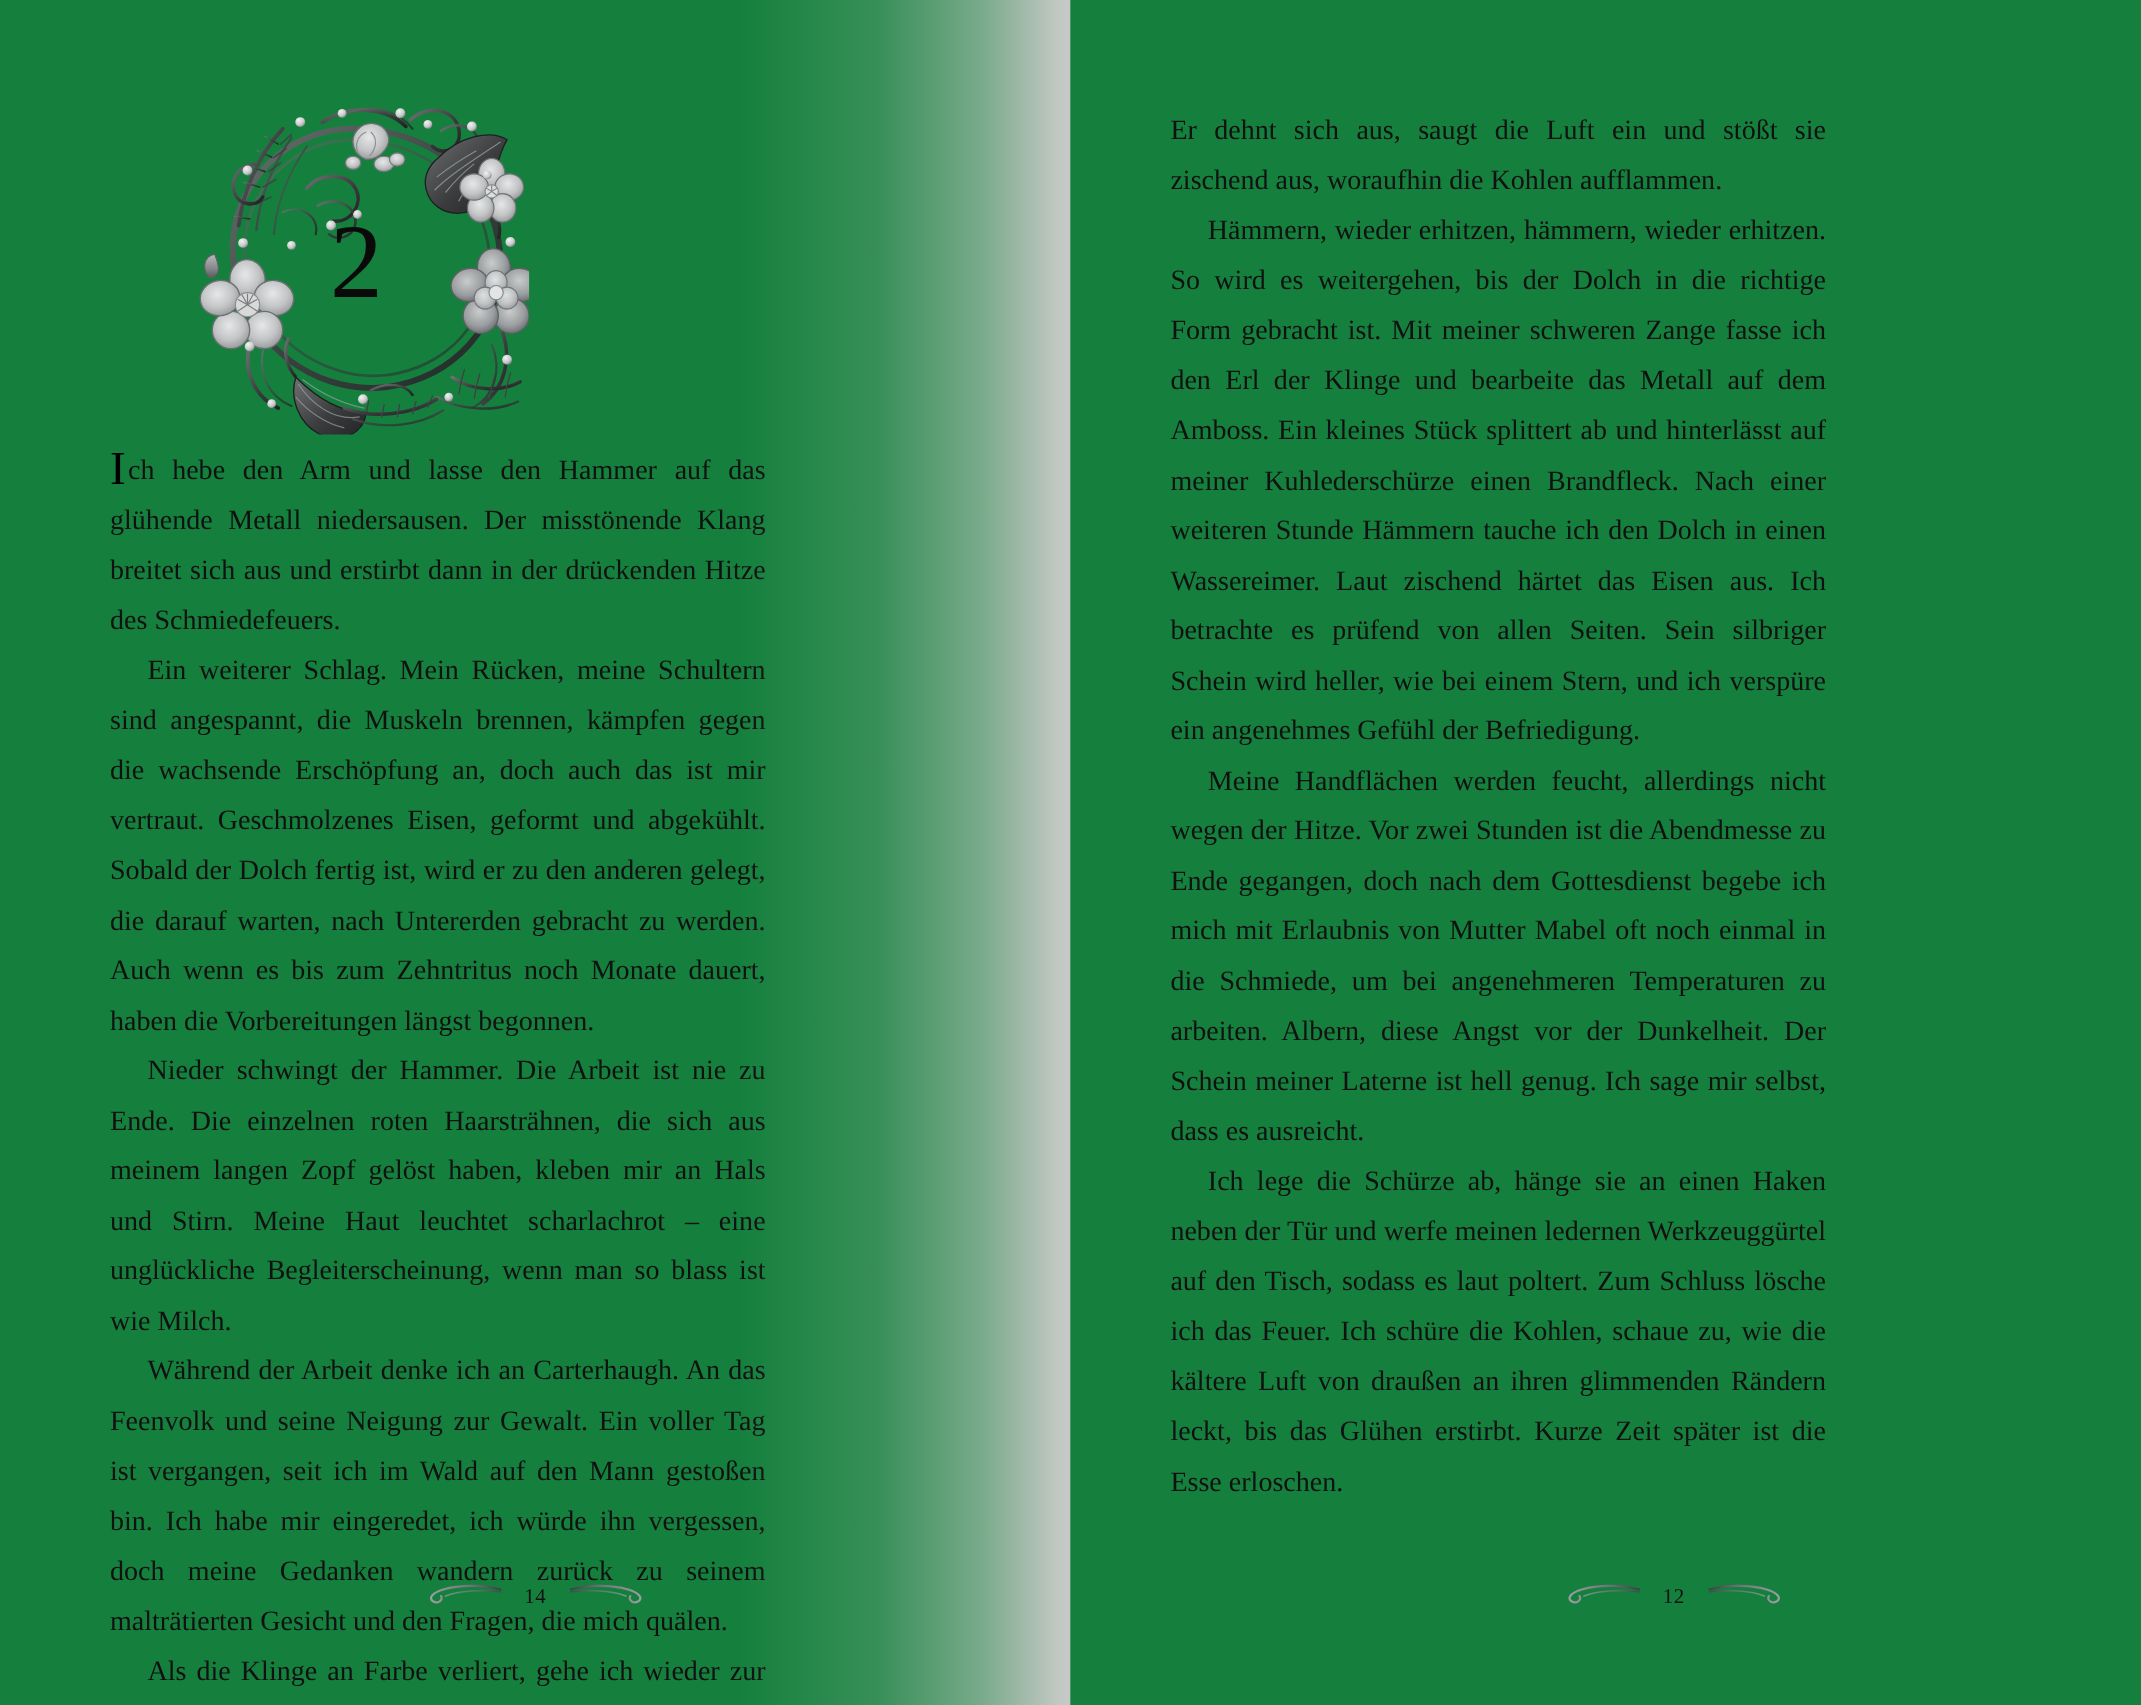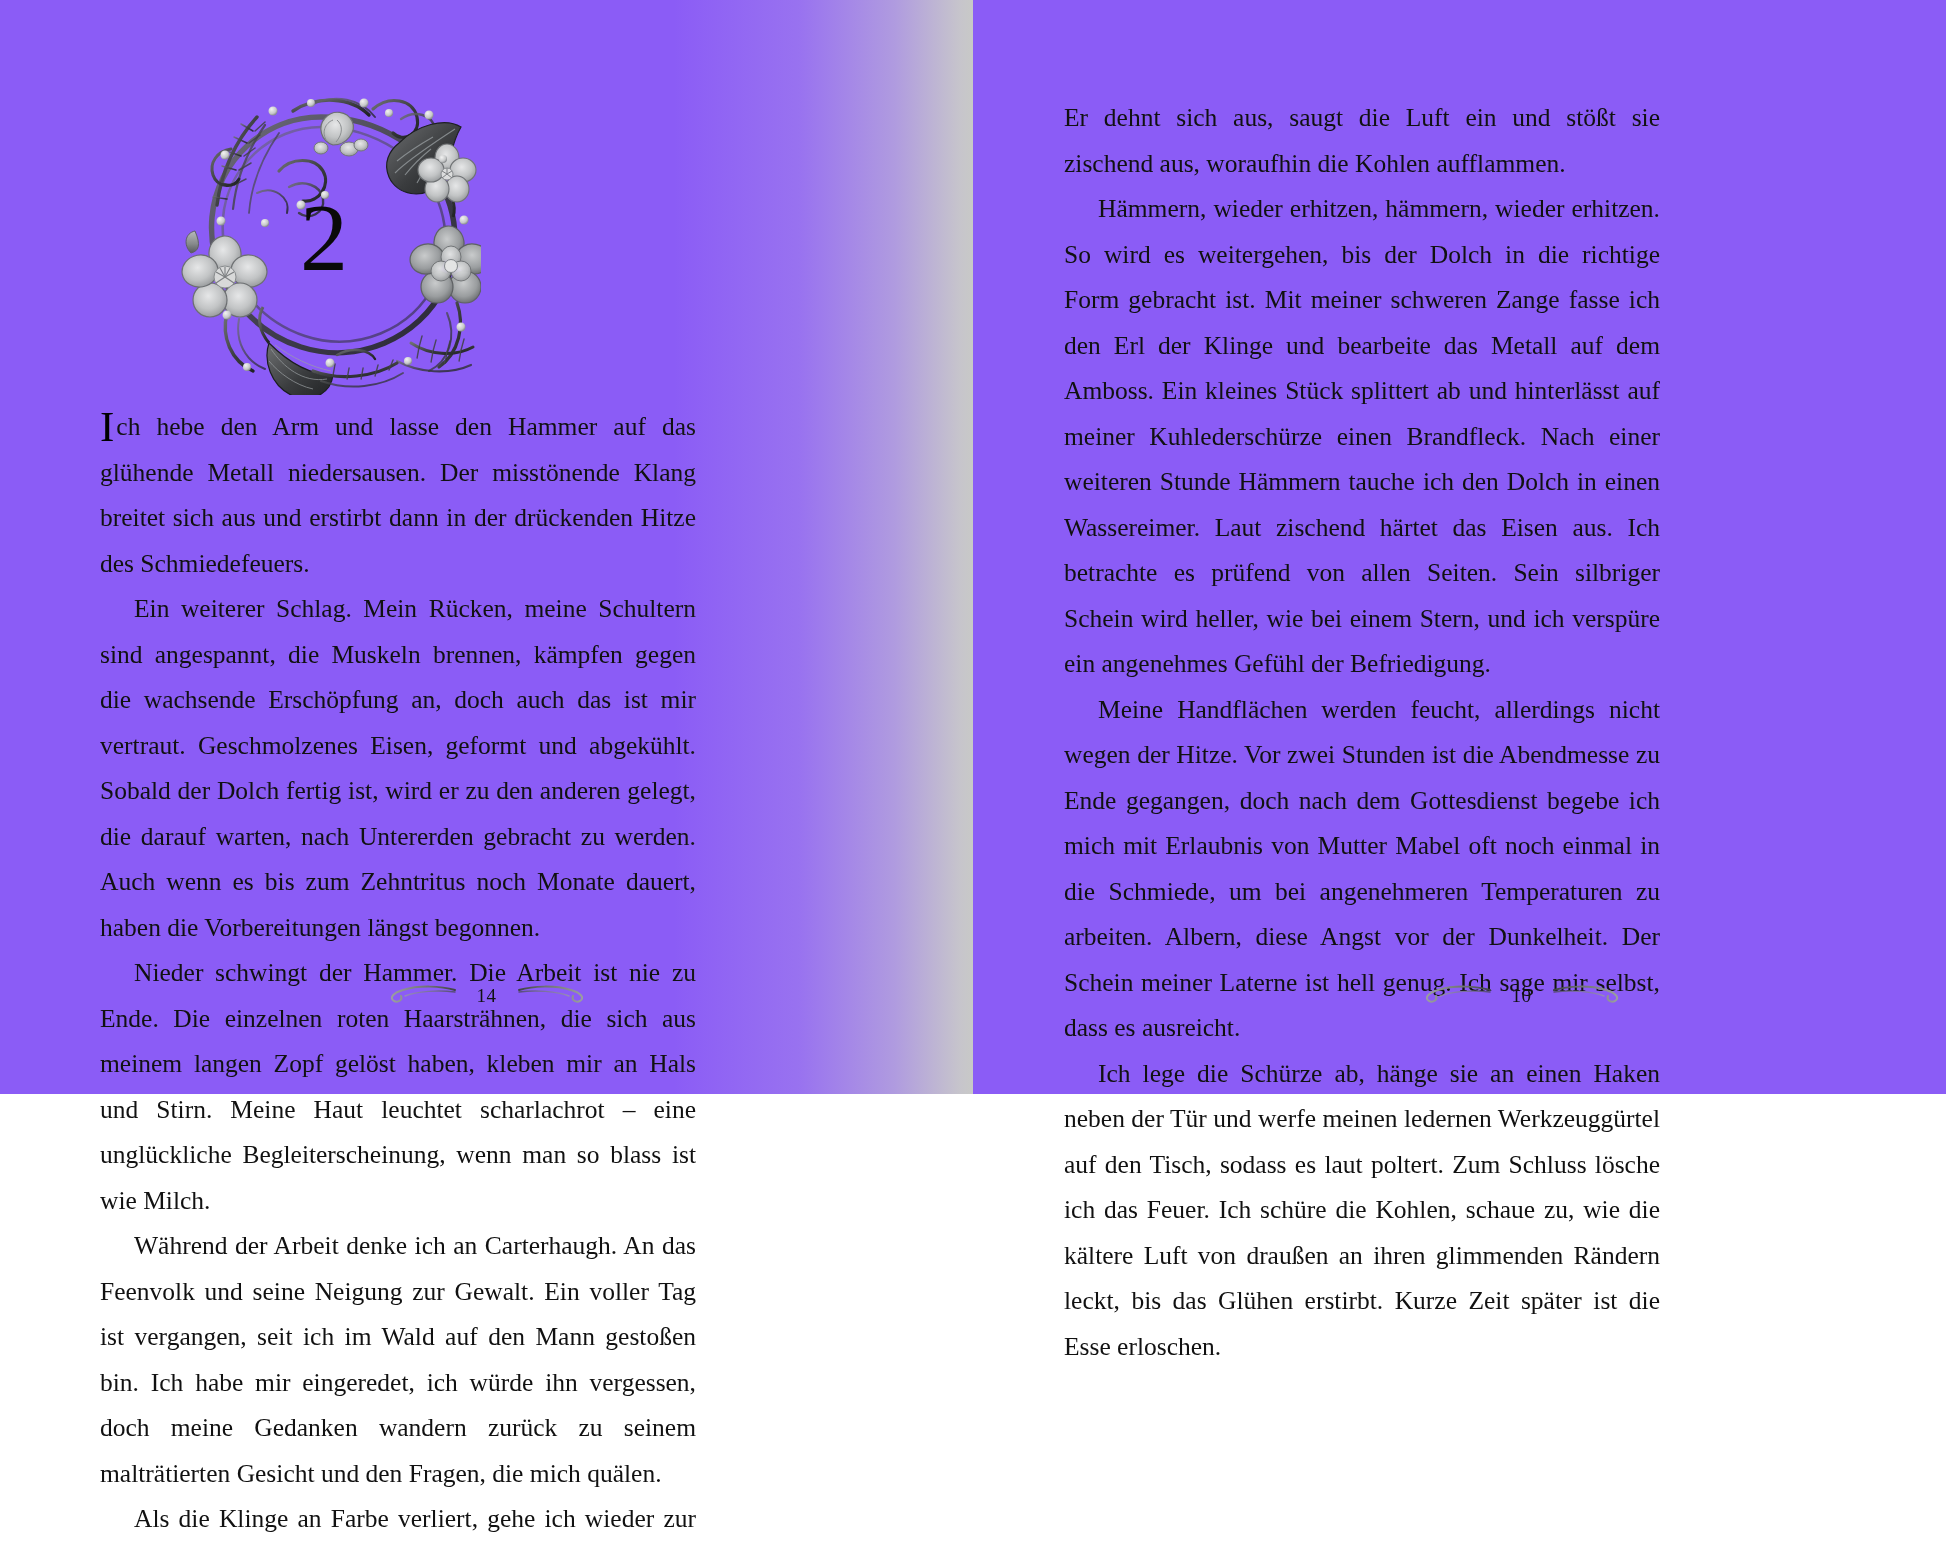--- a/index.html
+++ b/index.html
@@ -25,8 +25,8 @@
   .page {
     position: relative;
     width: 973px;
-    height: 1094px;
-    background: #8b5cf6;
+    height: 1550px;
+    background: #15803d;
     box-sizing: border-box;
   }
 

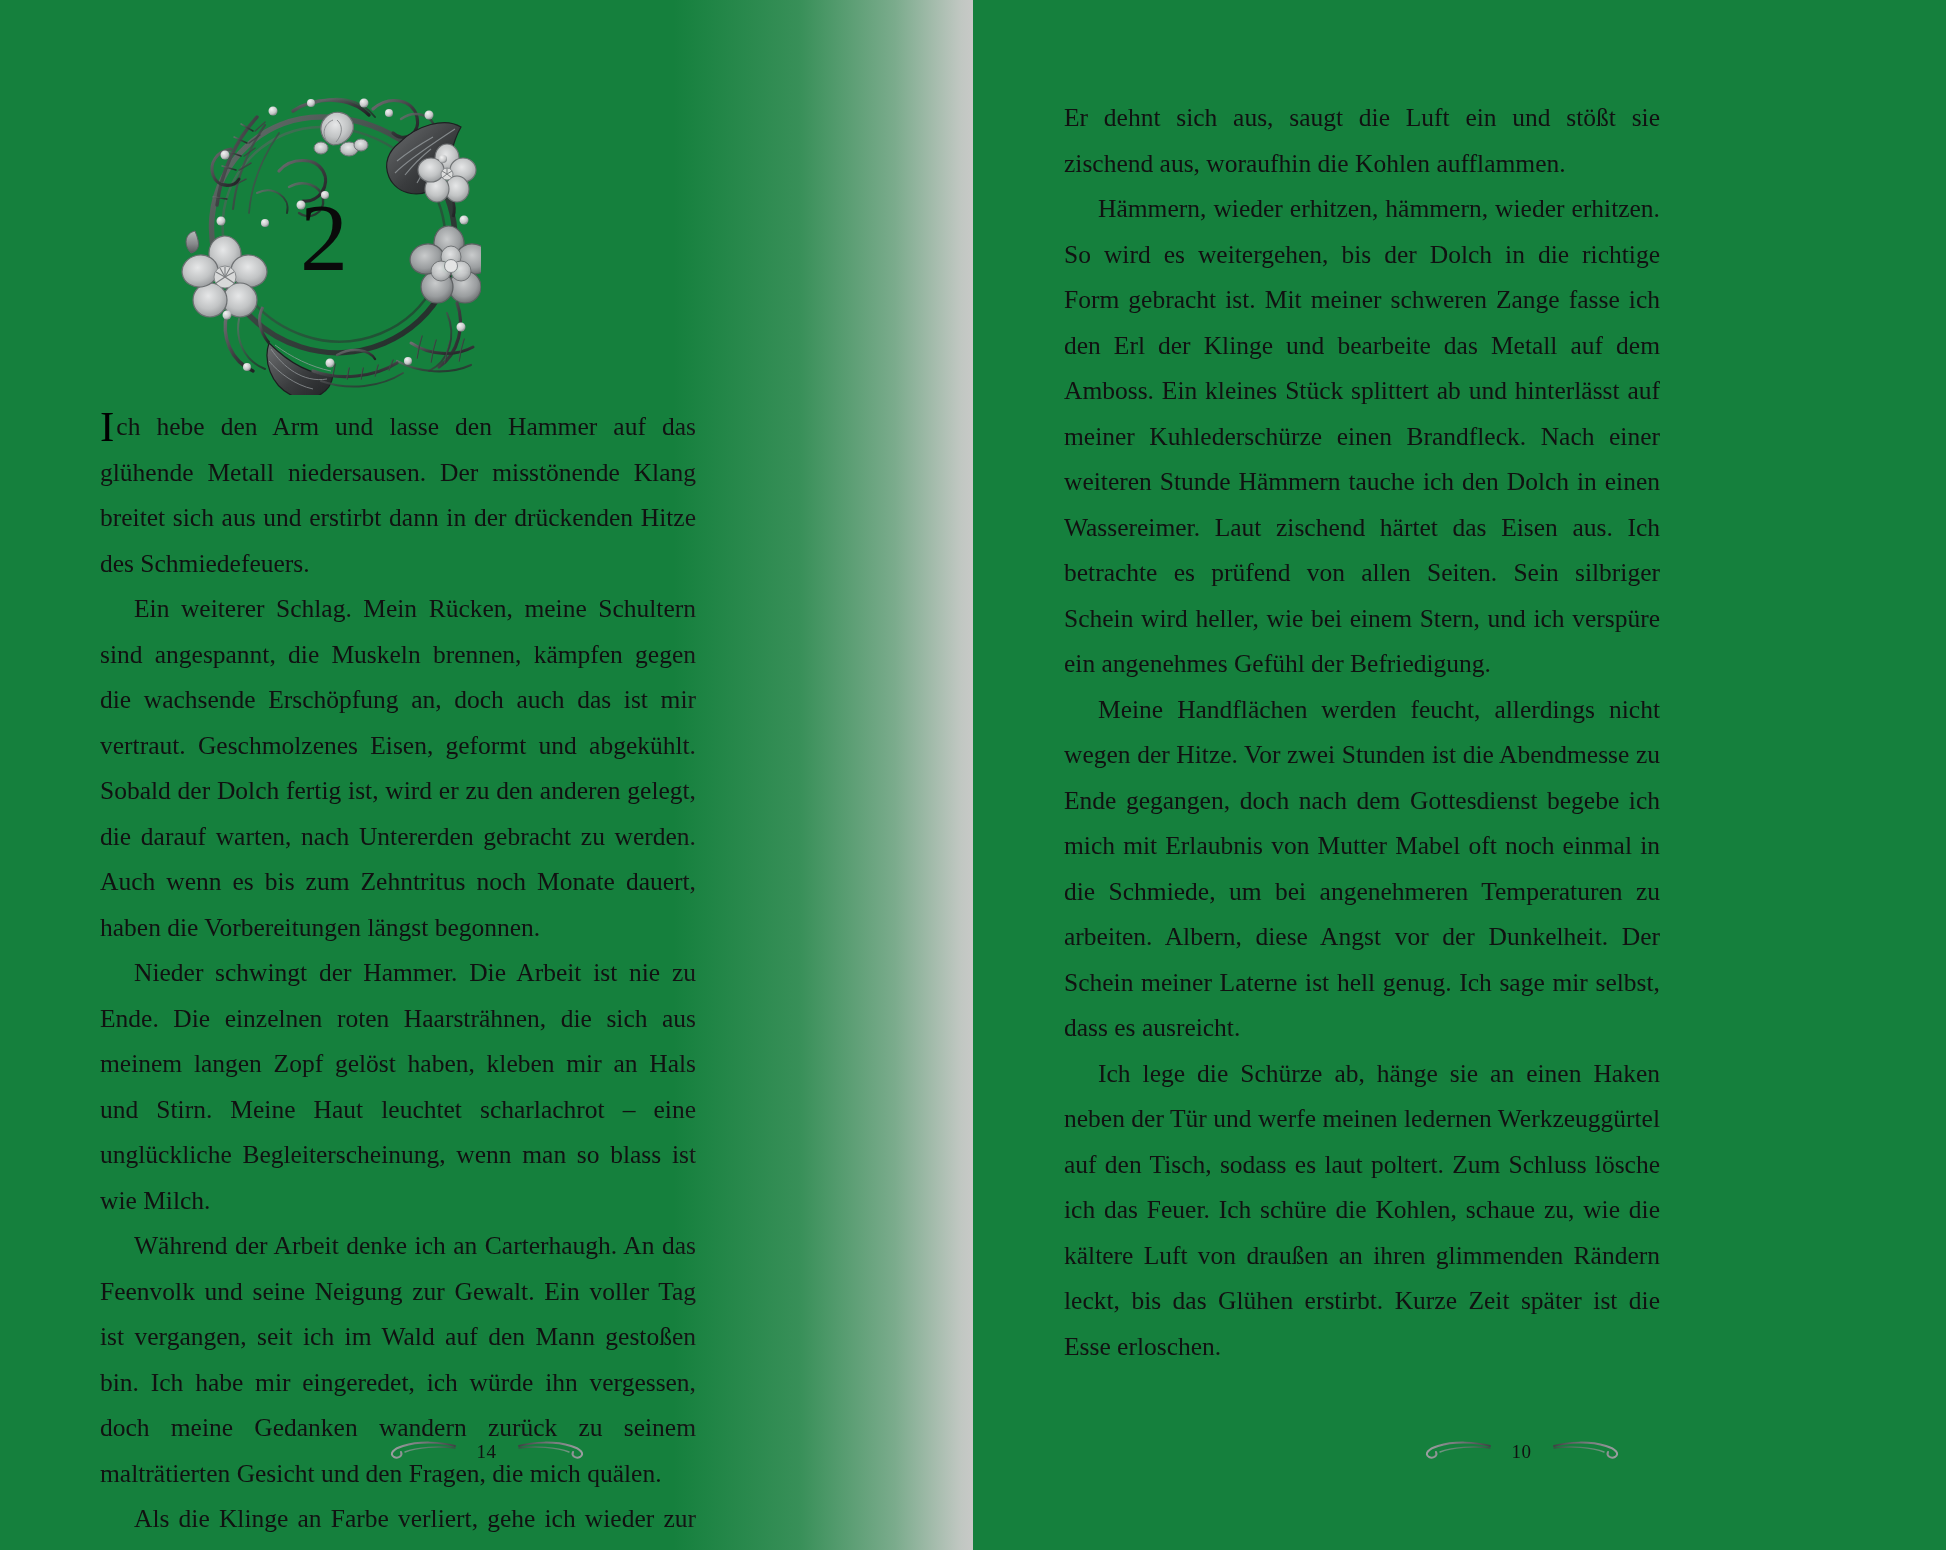--- a/index.html
+++ b/index.html
@@ -429,7 +429,7 @@
           <path d="M70 9 C54 7 32 8 20 13" fill="none" stroke="url(#flourL2)" stroke-width="1.5" stroke-linecap="round" opacity="0.7"></path>
         </svg>
       </span>
-      <span class="folio-number">10</span>
+      <span class="folio-number">12</span>
       <span class="folio-flourish right">
         <svg width="74" height="22" viewBox="0 0 74 22" xmlns="http://www.w3.org/2000/svg" aria-hidden="true">
           <defs>

